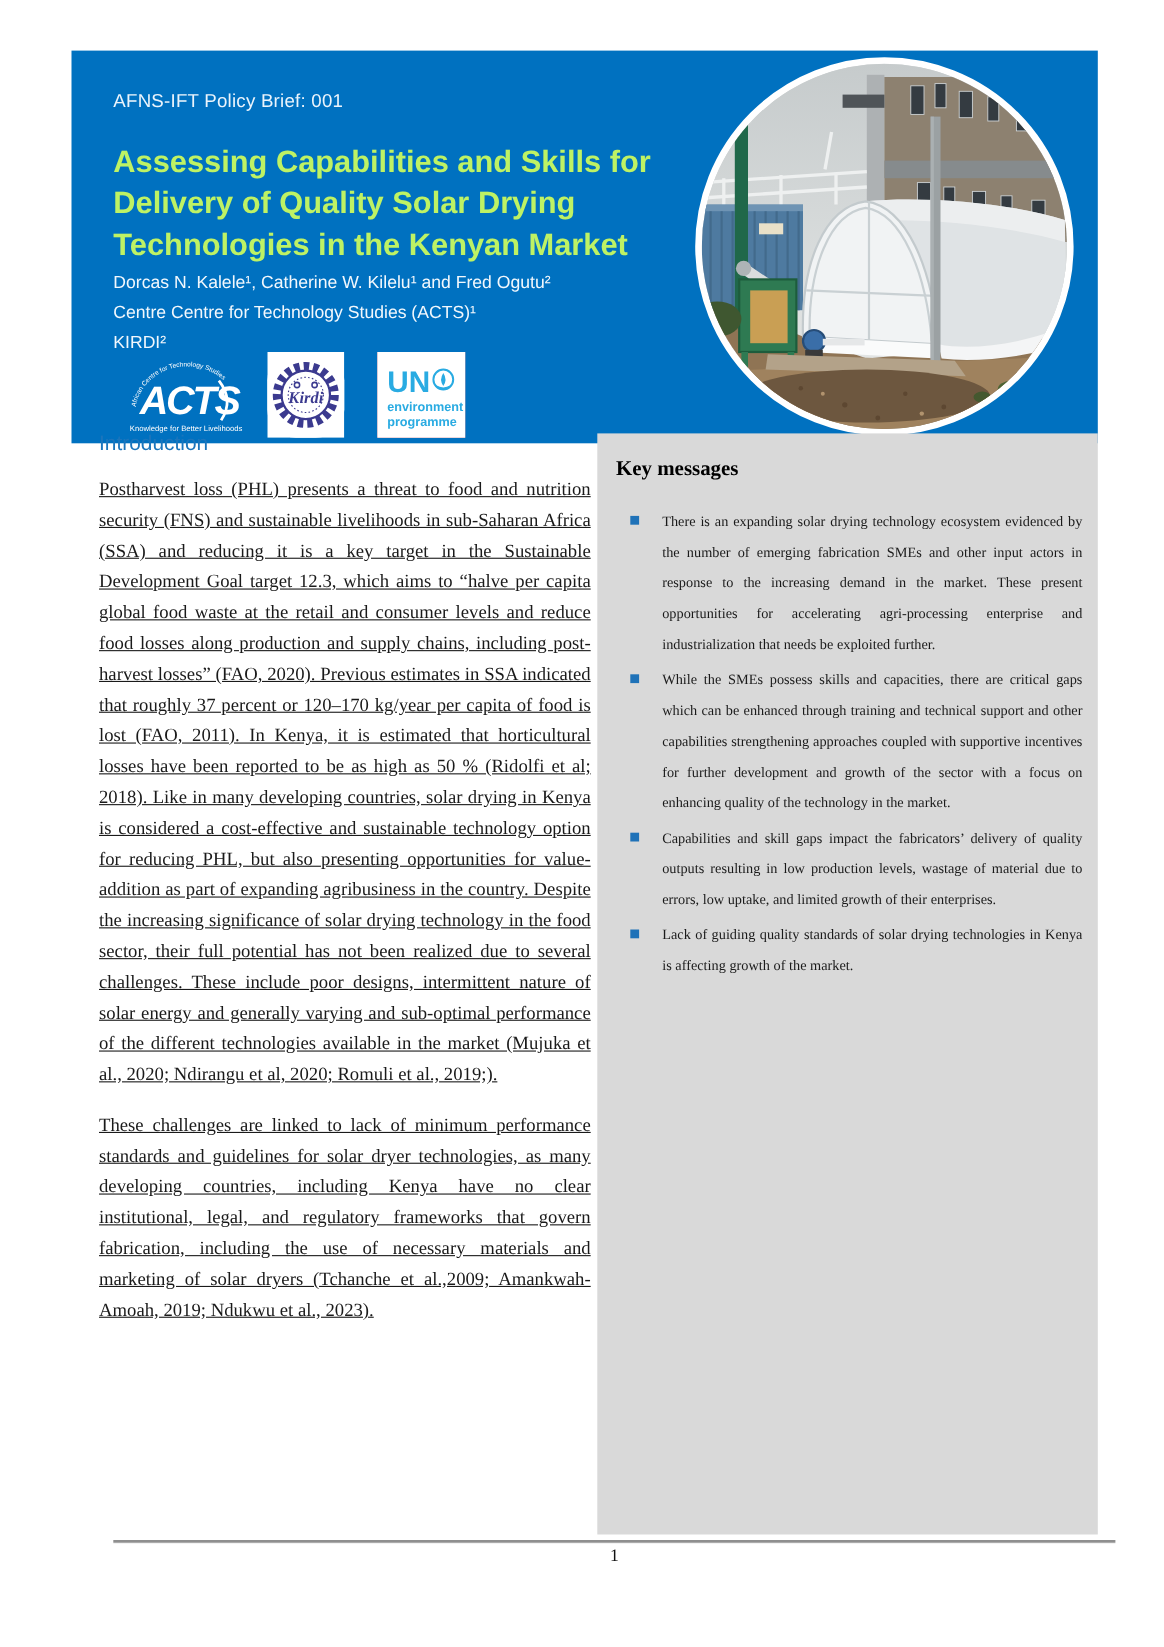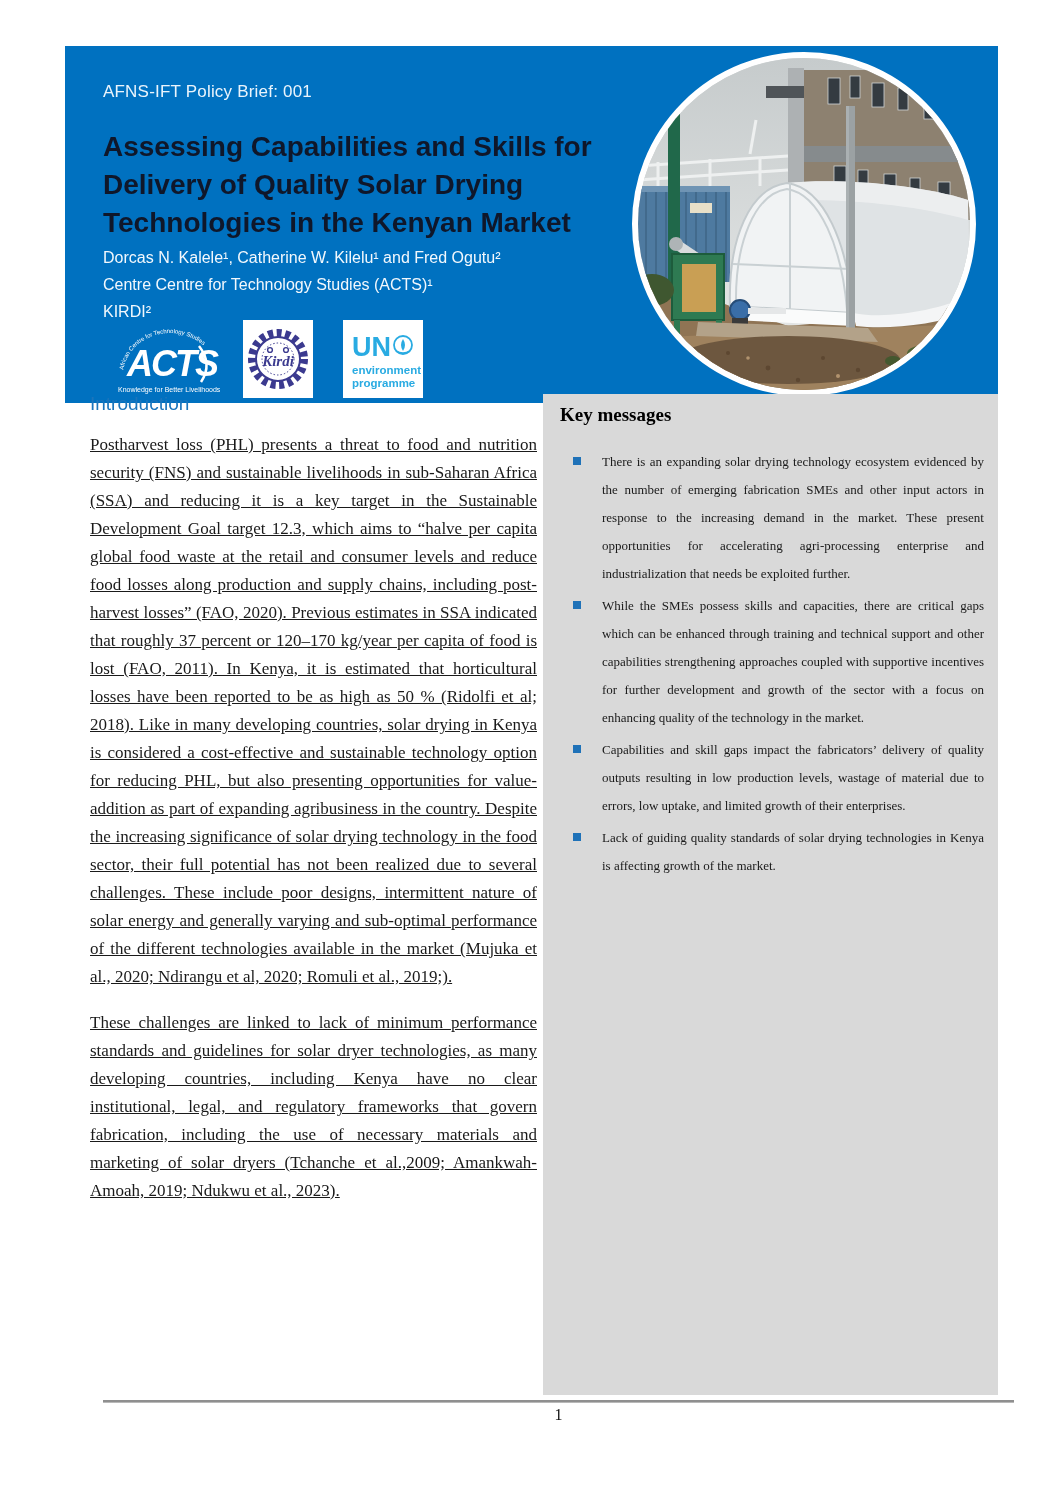--- a/index.html
+++ b/index.html
@@ -11,7 +11,7 @@
   .kicker{position:absolute;left:38px;top:36px;font-family:"Liberation Sans",sans-serif;
           font-size:17px;color:#eaf4fc;letter-spacing:.2px;}
   .title{position:absolute;left:38px;top:82px;font-family:"Liberation Sans",sans-serif;
-         font-size:28px;font-weight:bold;color:#0f172a;line-height:38px;}
+         font-size:28px;font-weight:bold;color:#bef264;line-height:38px;}
   .byline{position:absolute;left:38px;top:198px;font-family:"Liberation Sans",sans-serif;
           font-size:16px;color:#f2f8fd;line-height:27px;}
 

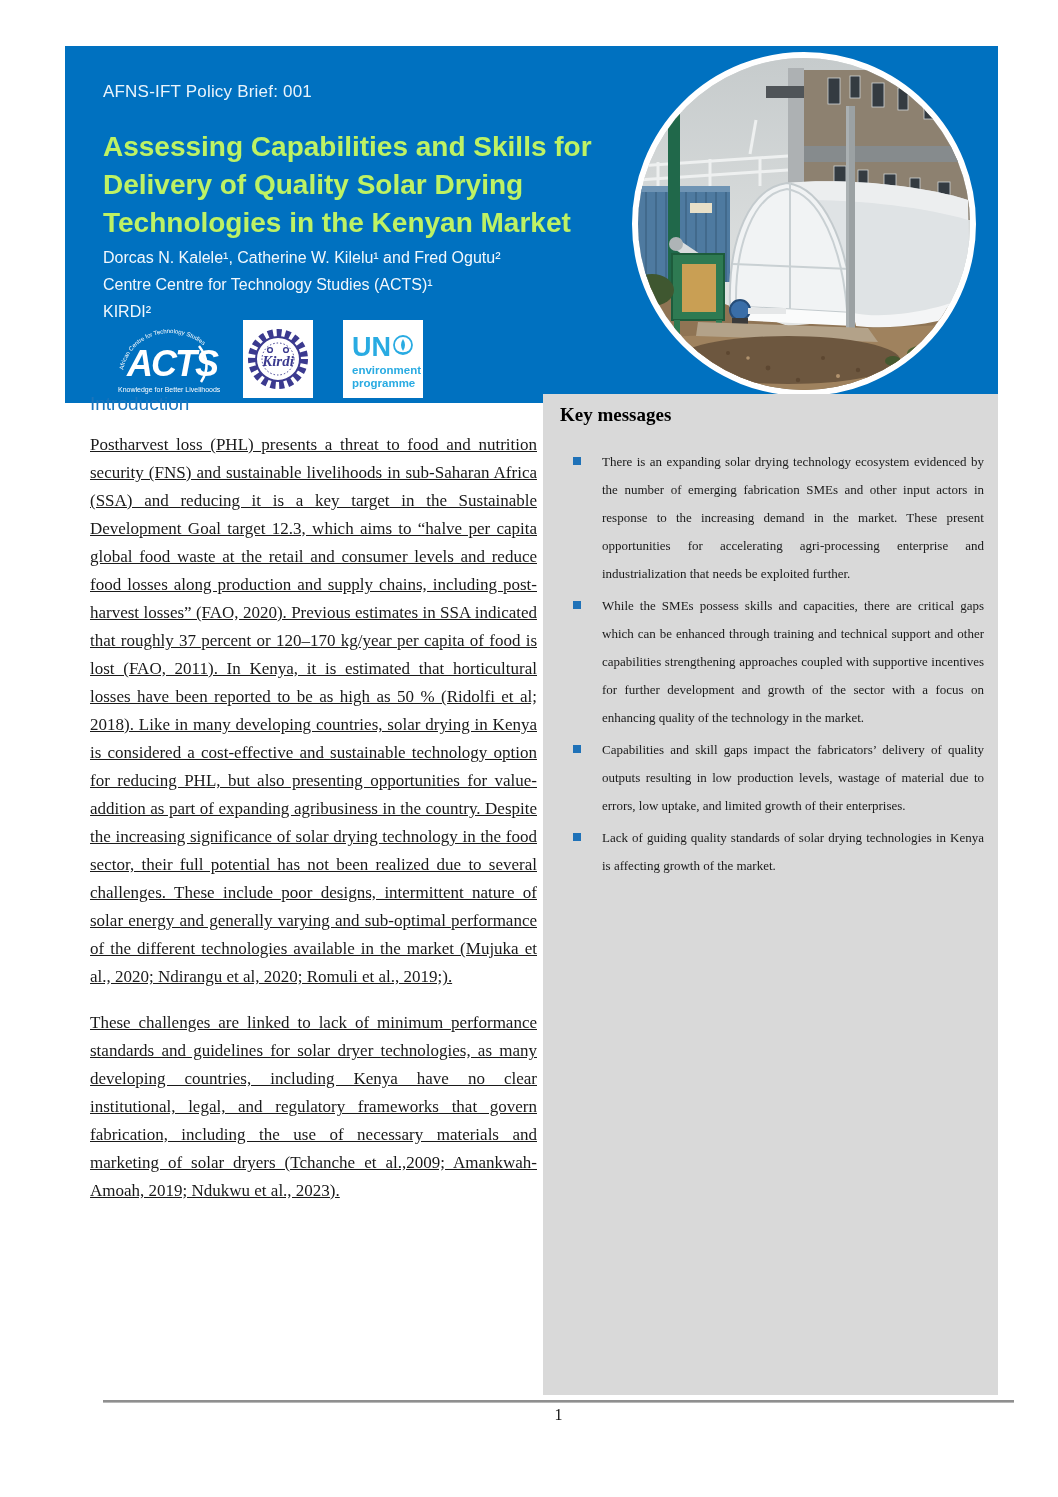--- a/index.html
+++ b/index.html
@@ -34,7 +34,7 @@
 
   .keybox{position:absolute;left:543px;top:394px;width:455px;height:1001px;background:#D9D9D9;
           box-sizing:border-box;padding:10px 14px 0 0;}
-  .keybox-heading{font-size:19px;font-weight:bold;margin:0 0 22px 17px;color:#000;}
+  .keybox-heading{font-size:19px;font-weight:bold;margin:12px 0 22px 17px;color:#000;}
   .keybox ul{list-style:none;margin:0;padding:0;}
   .keybox li{position:relative;margin:0 0 4px 0;padding-left:59px;font-size:13px;
              line-height:28px;text-align:justify;text-justify:inter-word;}

